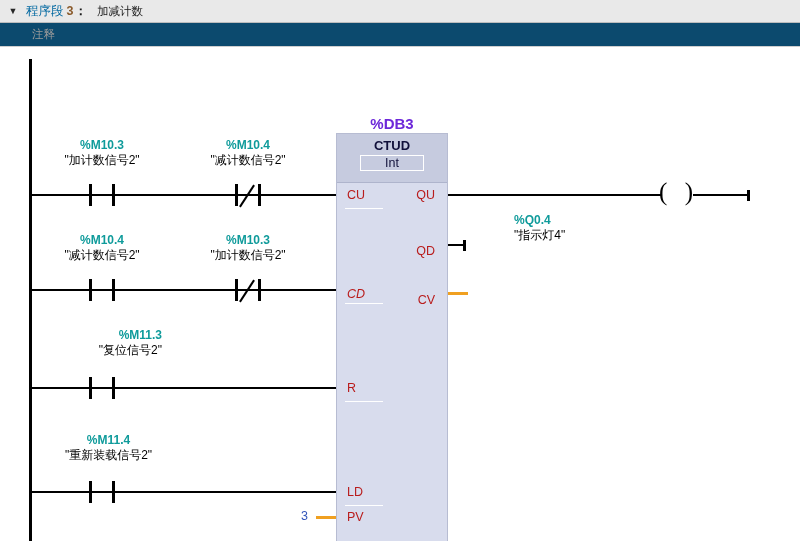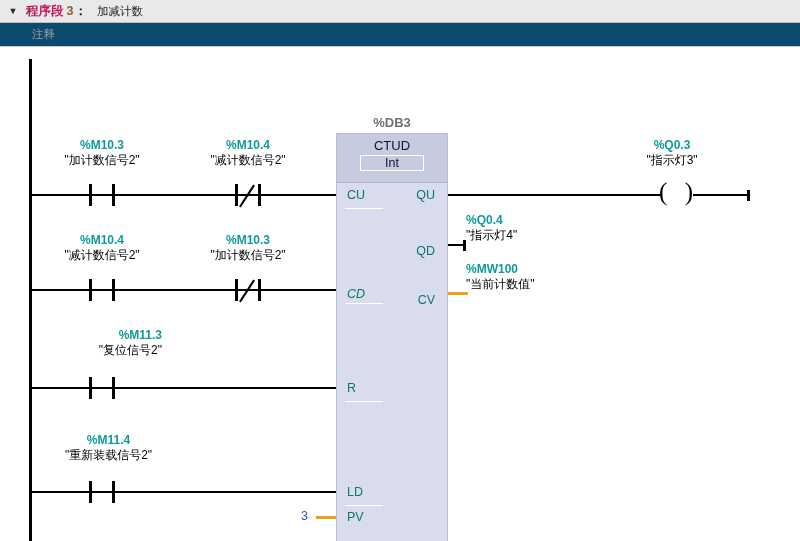--- a/index.html
+++ b/index.html
@@ -36,8 +36,8 @@
   }
   .network-title {
     font-size: 12.5px;
-    font-weight: bold;
-    color: #be185d;
+    font-weight: normal;
+    color: #0369a1;
     letter-spacing: 0px;
   }
   .network-number {

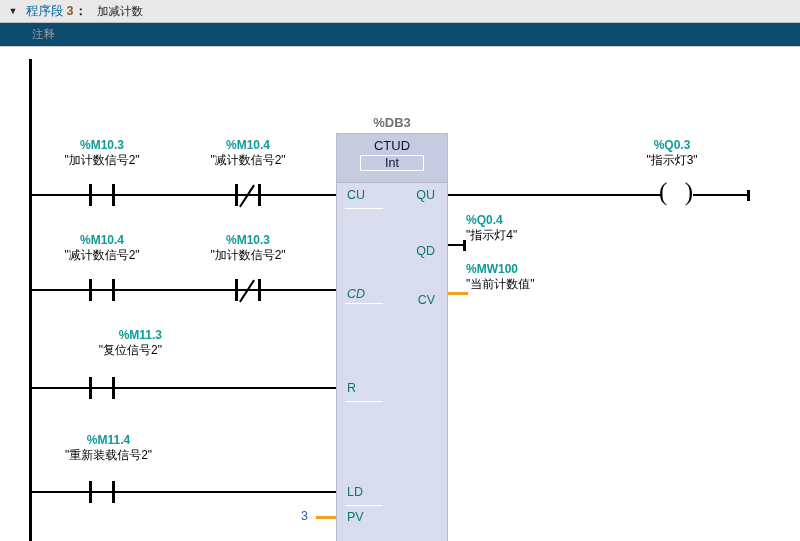--- a/index.html
+++ b/index.html
@@ -182,9 +182,9 @@
     left: 336px; top: 68px;
     width: 112px;
     text-align: center;
-    font-size: 13px;
+    font-size: 15px;
     font-weight: bold;
-    color: #737373;
+    color: #6d28d9;
   }
   .fb-instance {
     position: absolute;

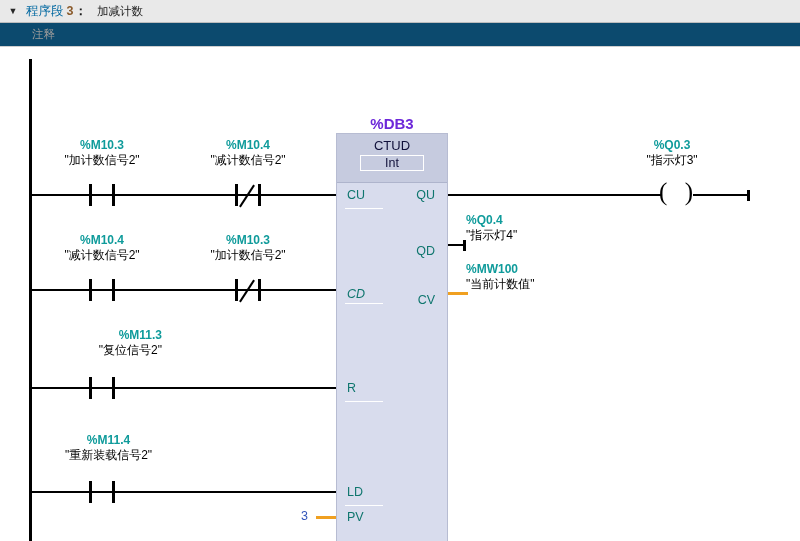--- a/index.html
+++ b/index.html
@@ -166,7 +166,7 @@
     color: #10103a;
     margin-top: 4px;
     display: block;
-    font-weight: normal;
+    font-weight: bold;
   }
   .fb-type {
     display: inline-block;

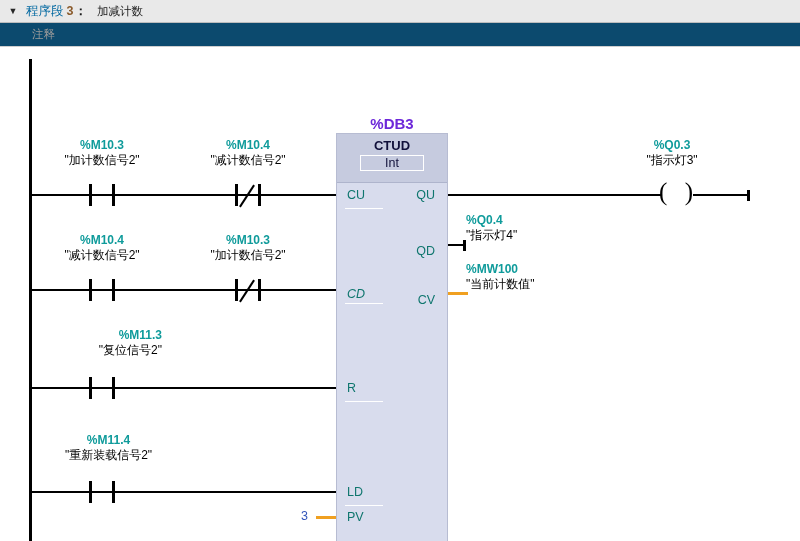--- a/index.html
+++ b/index.html
@@ -347,10 +347,6 @@
       <div class="pin pin-r" style="top:159px;">CV</div>
     </div>
 
-    <div class="lbl" style="left:612px; top:91px; width:120px;">
-      <span class="addr">%Q0.3</span>
-      <span class="sym">"指示灯3"</span>
-    </div>
     <div class="wire" style="left:448px; top:147px; width:213px;"></div>
     <div class="coil" style="left:659px; top:136px;">
       <span class="paren p-l">(</span>

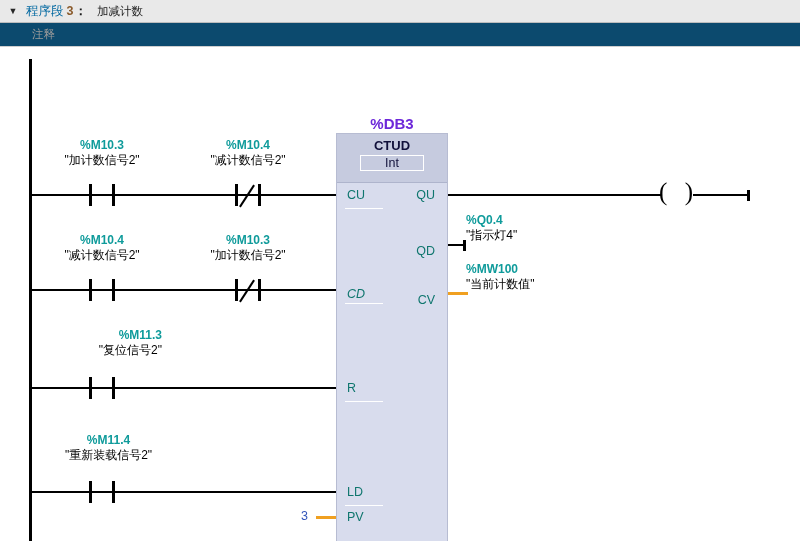--- a/index.html
+++ b/index.html
@@ -198,7 +198,7 @@
   .pin {
     position: absolute;
     font-size: 12.5px;
-    color: #0f766e;
+    color: #b91c1c;
   }
   .pin-l { left: 10px; }
   .pin-r { right: 12px; }

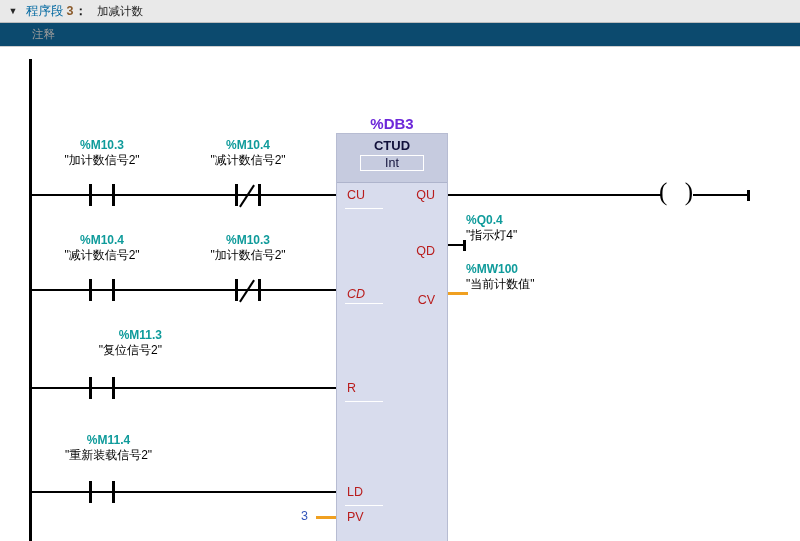--- a/index.html
+++ b/index.html
@@ -141,7 +141,7 @@
     font-size: 12px;
     color: #000000;
   }
-  .lbl-left { text-align: left; }
+  .lbl-left { text-align: left; margin-left: 48px; }
 
   
   .fb {

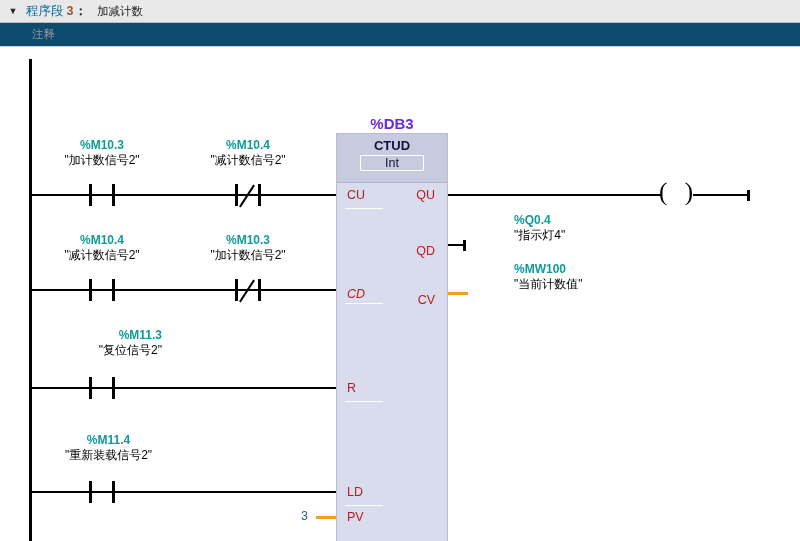--- a/index.html
+++ b/index.html
@@ -362,10 +362,6 @@
     <div class="wire" style="left:448px; top:197px; width:18px;"></div>
     <div class="term" style="left:463px; top:193px;"></div>
 
-    <div class="lbl lbl-left" style="left:466px; top:215px; width:150px;">
-      <span class="addr" style="text-align:left;">%MW100</span>
-      <span class="sym" style="text-align:left;">"当前计数值"</span>
-    </div>
     <div class="wire-orange" style="left:448px; top:245px; width:20px;"></div>
 
   </div>

